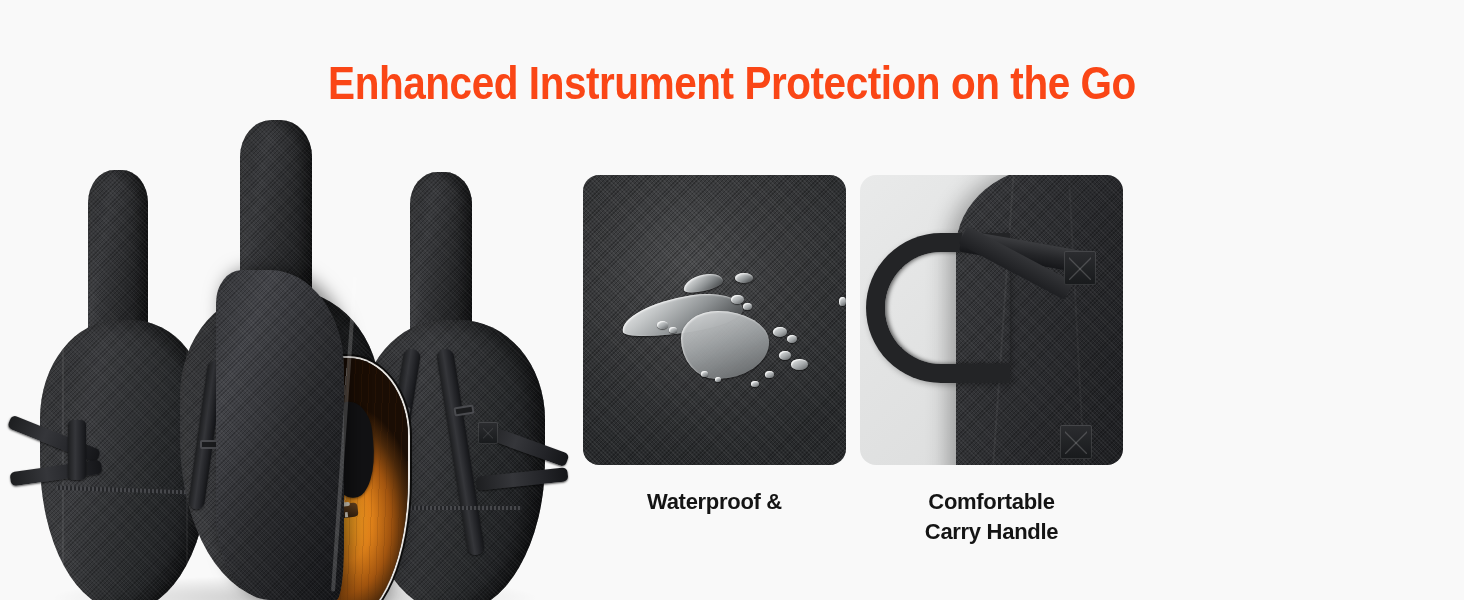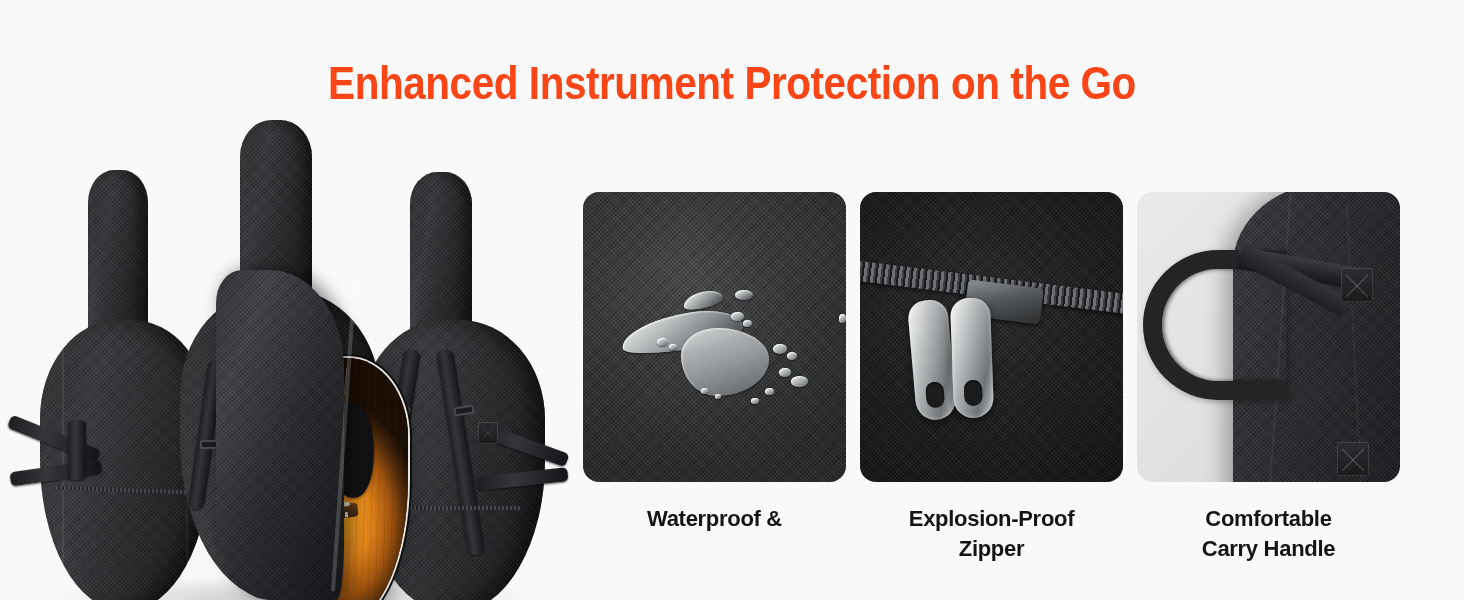--- a/index.html
+++ b/index.html
@@ -183,7 +183,7 @@
   
   #features {
     position:absolute;
-    left:583px; top:192px;
+    left:583px; top:175px;
     width:818px;
   }
   .card { position:relative; float:left; width:263px; margin-right:14px; }

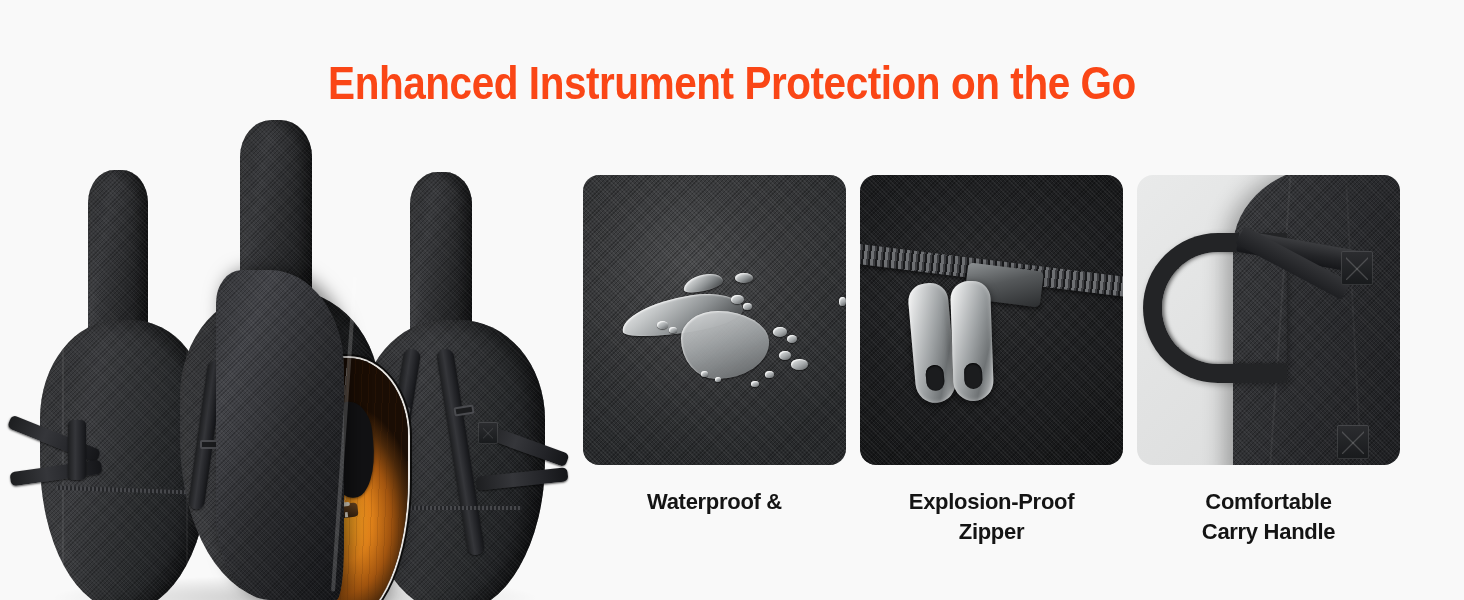--- a/index.html
+++ b/index.html
@@ -438,19 +438,6 @@
       </div>
     </div>
 
-    <div class="card">
-      <div class="photo photo-zip">
-        <div class="weave"></div>
-        <div class="zip-chain"></div>
-        <div class="zip-box"></div>
-        <div class="zip-pull" id="zip-pull-a"></div>
-        <div class="zip-pull" id="zip-pull-b"></div>
-      </div>
-      <div class="caption">
-        <div>Explosion-Proof</div>
-        <div>Zipper</div>
-      </div>
-    </div>
 
     <div class="card">
       <div class="photo photo-handle">

